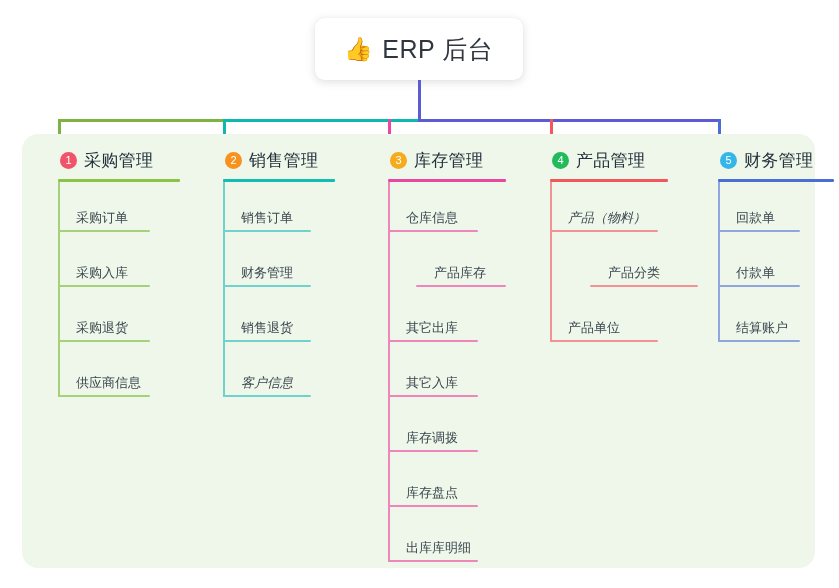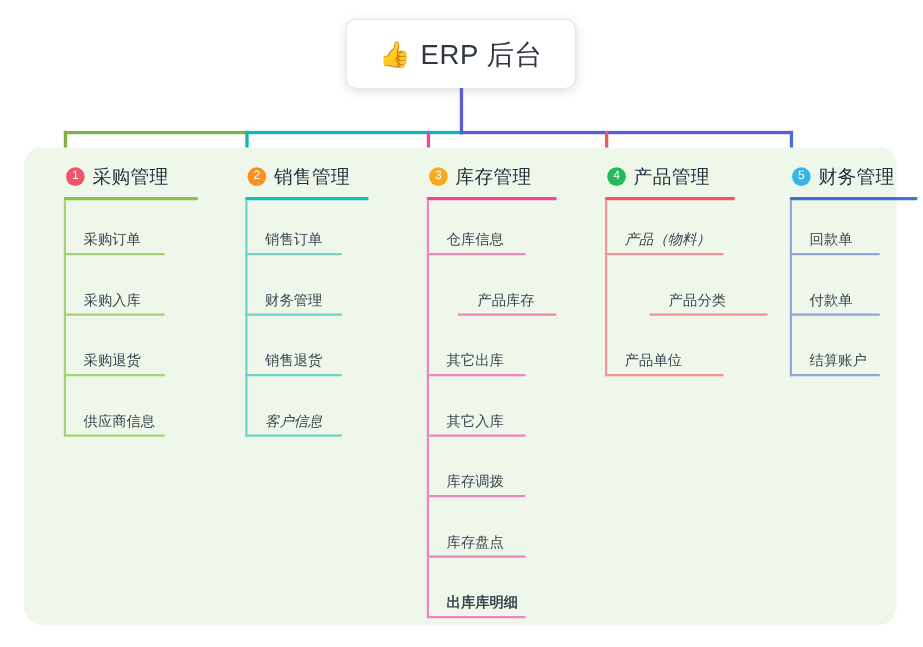--- a/index.html
+++ b/index.html
@@ -178,7 +178,7 @@
           <span class="leaf-label">库存盘点</span>
           <div class="leaf-rule" style="width: 90px; background: rgb(239, 134, 187);"></div>
         </div>
-        <div class="leaf" style="top: 376px; width: 90px; height: 40px; font-weight: bold;">
+        <div class="leaf" style="top: 376px; width: 90px; height: 40px;">
           <span class="leaf-label">出库库明细</span>
           <div class="leaf-rule" style="width: 90px; background: rgb(239, 134, 187);"></div>
         </div>

